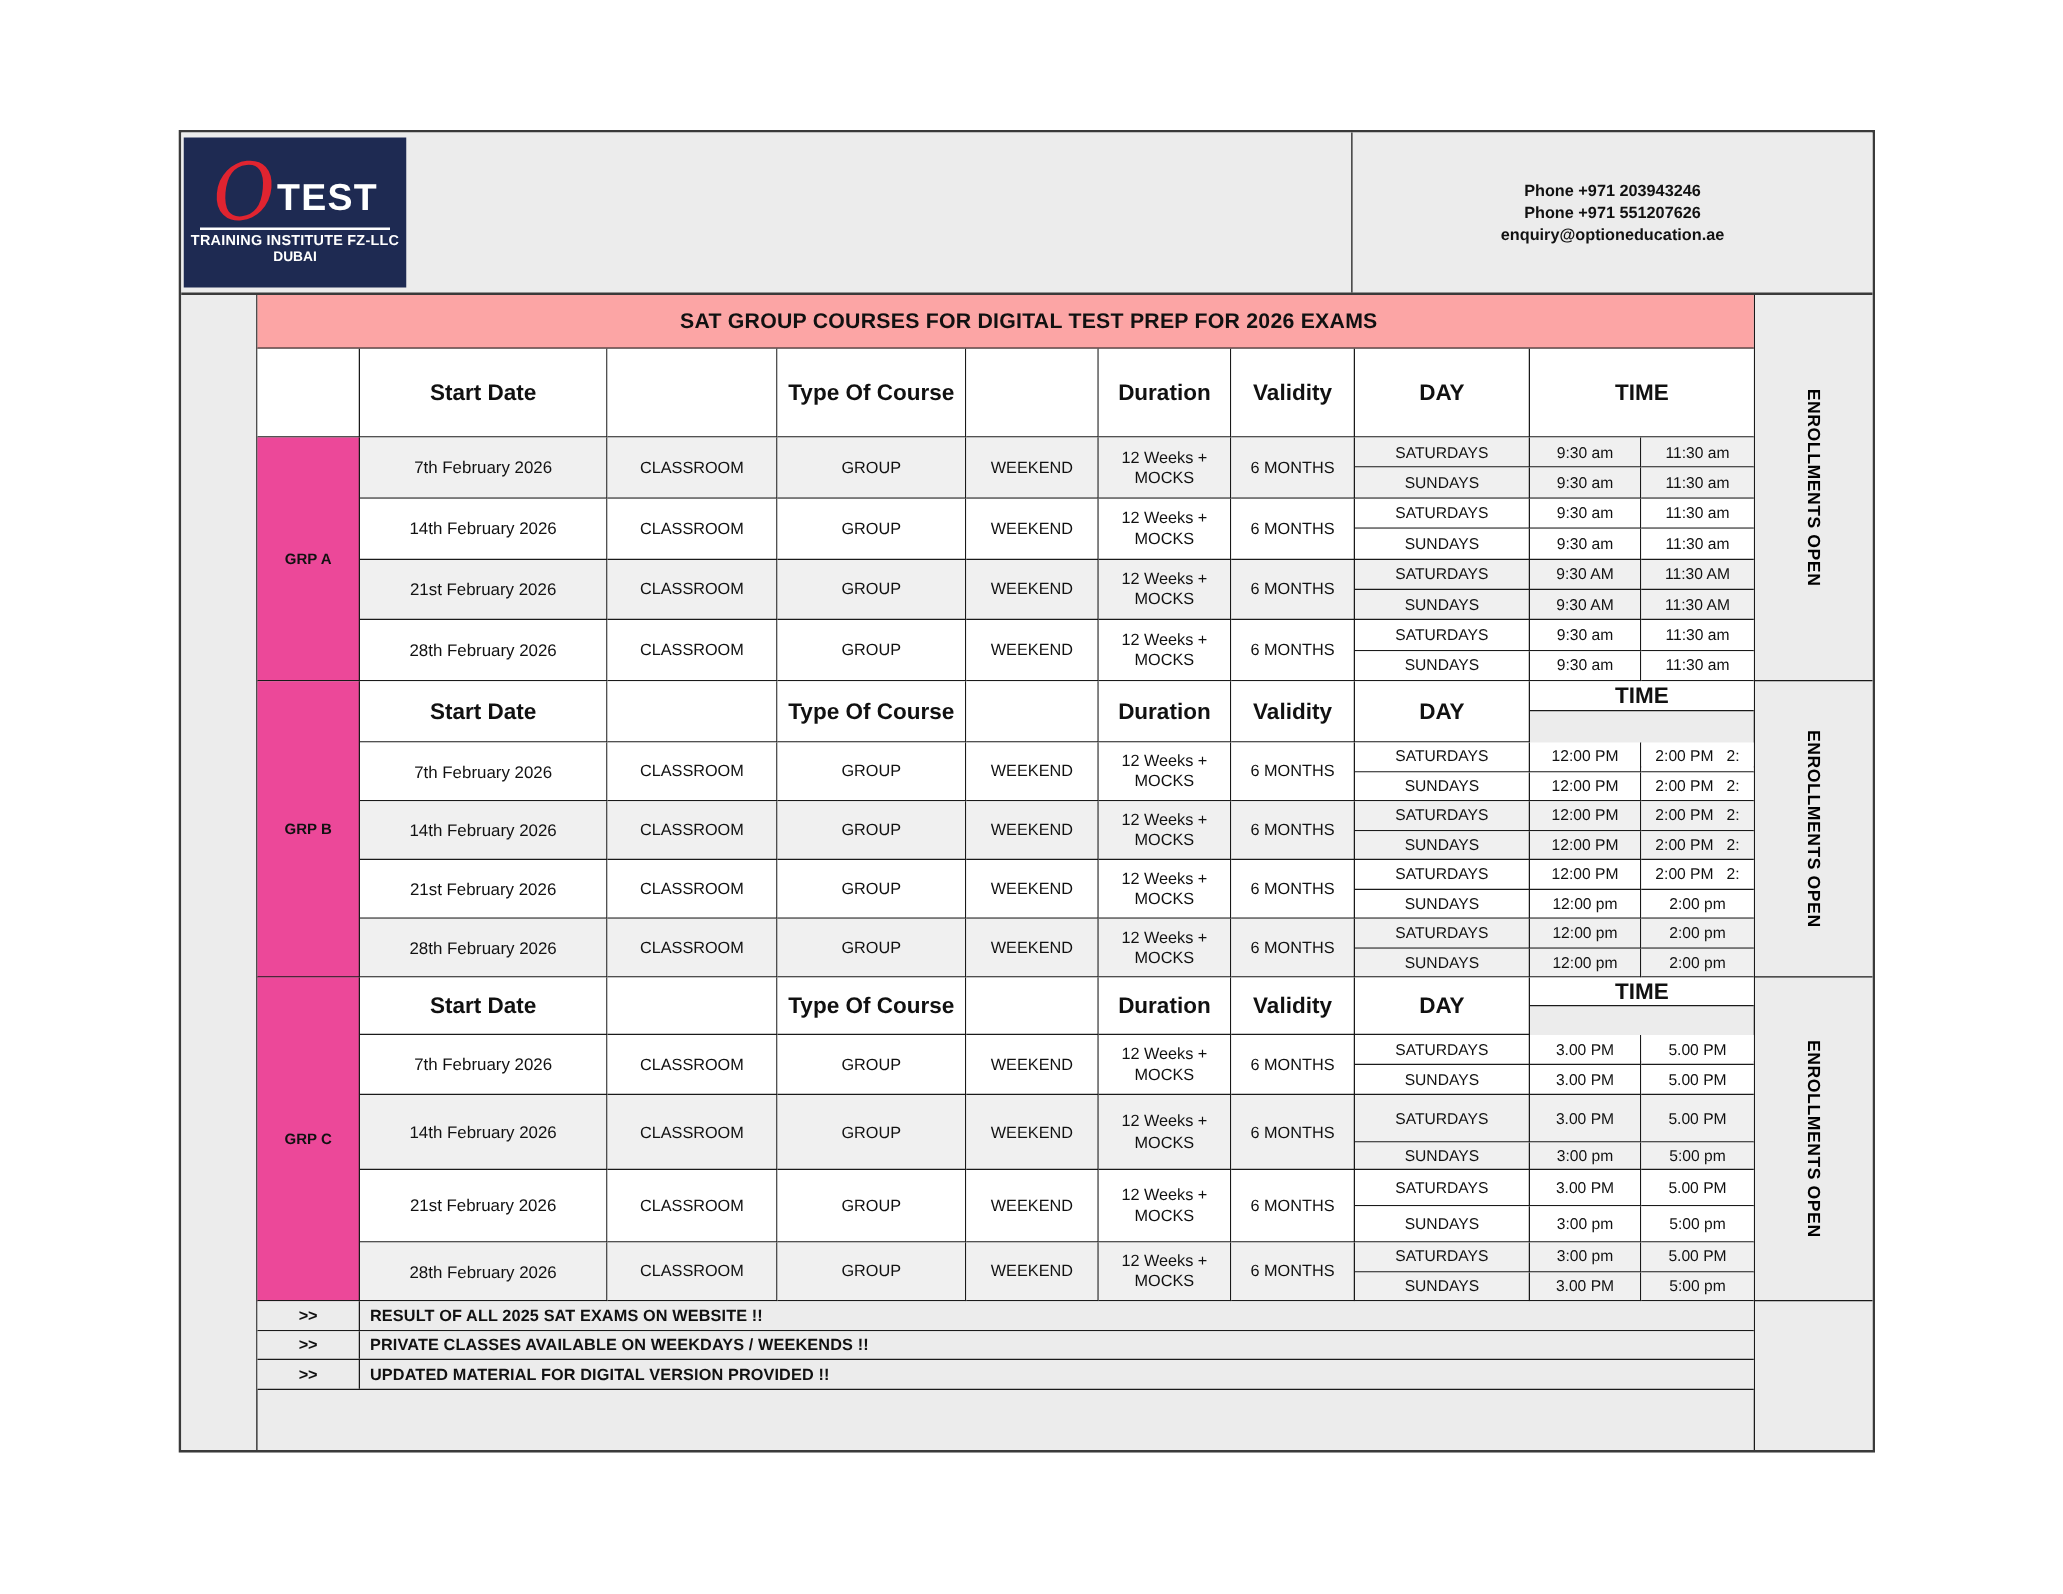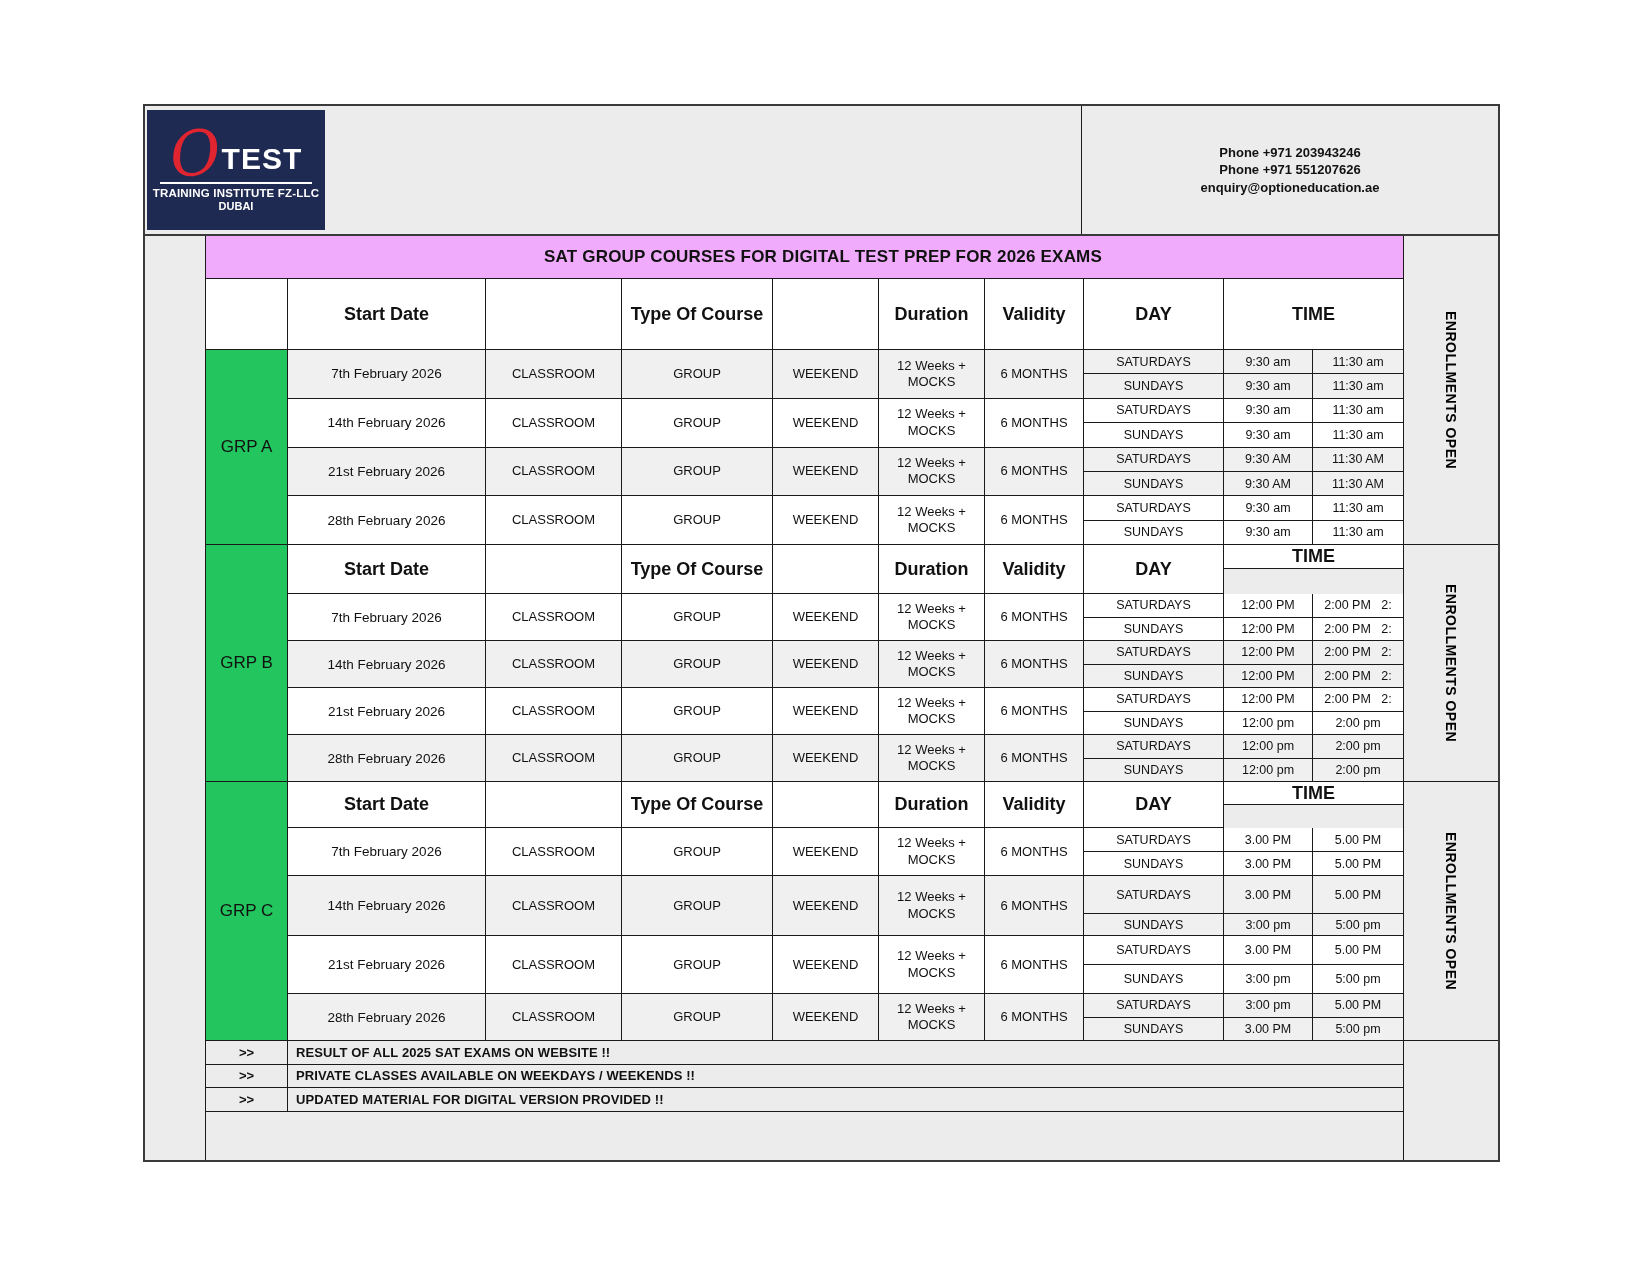--- a/index.html
+++ b/index.html
@@ -33,7 +33,7 @@
   .enroll-cell span{writing-mode:vertical-rl;font-weight:bold;font-size:14px;letter-spacing:.5px;color:#000;}
   .enroll-a{height:309px;} .enroll-b{height:237px;} .enroll-c{height:259px;} .enroll-fill{flex:1;border-bottom:none;}
 
-  .title-bar{height:43px;background:#f0abfc;border-bottom:1px solid #1a1a1a;box-sizing:border-box;
+  .title-bar{height:43px;background:#fca5a5;border-bottom:1px solid #1a1a1a;box-sizing:border-box;
              display:flex;align-items:center;justify-content:center;font-weight:bold;font-size:17px;letter-spacing:.2px;padding-left:37px;}
 
   

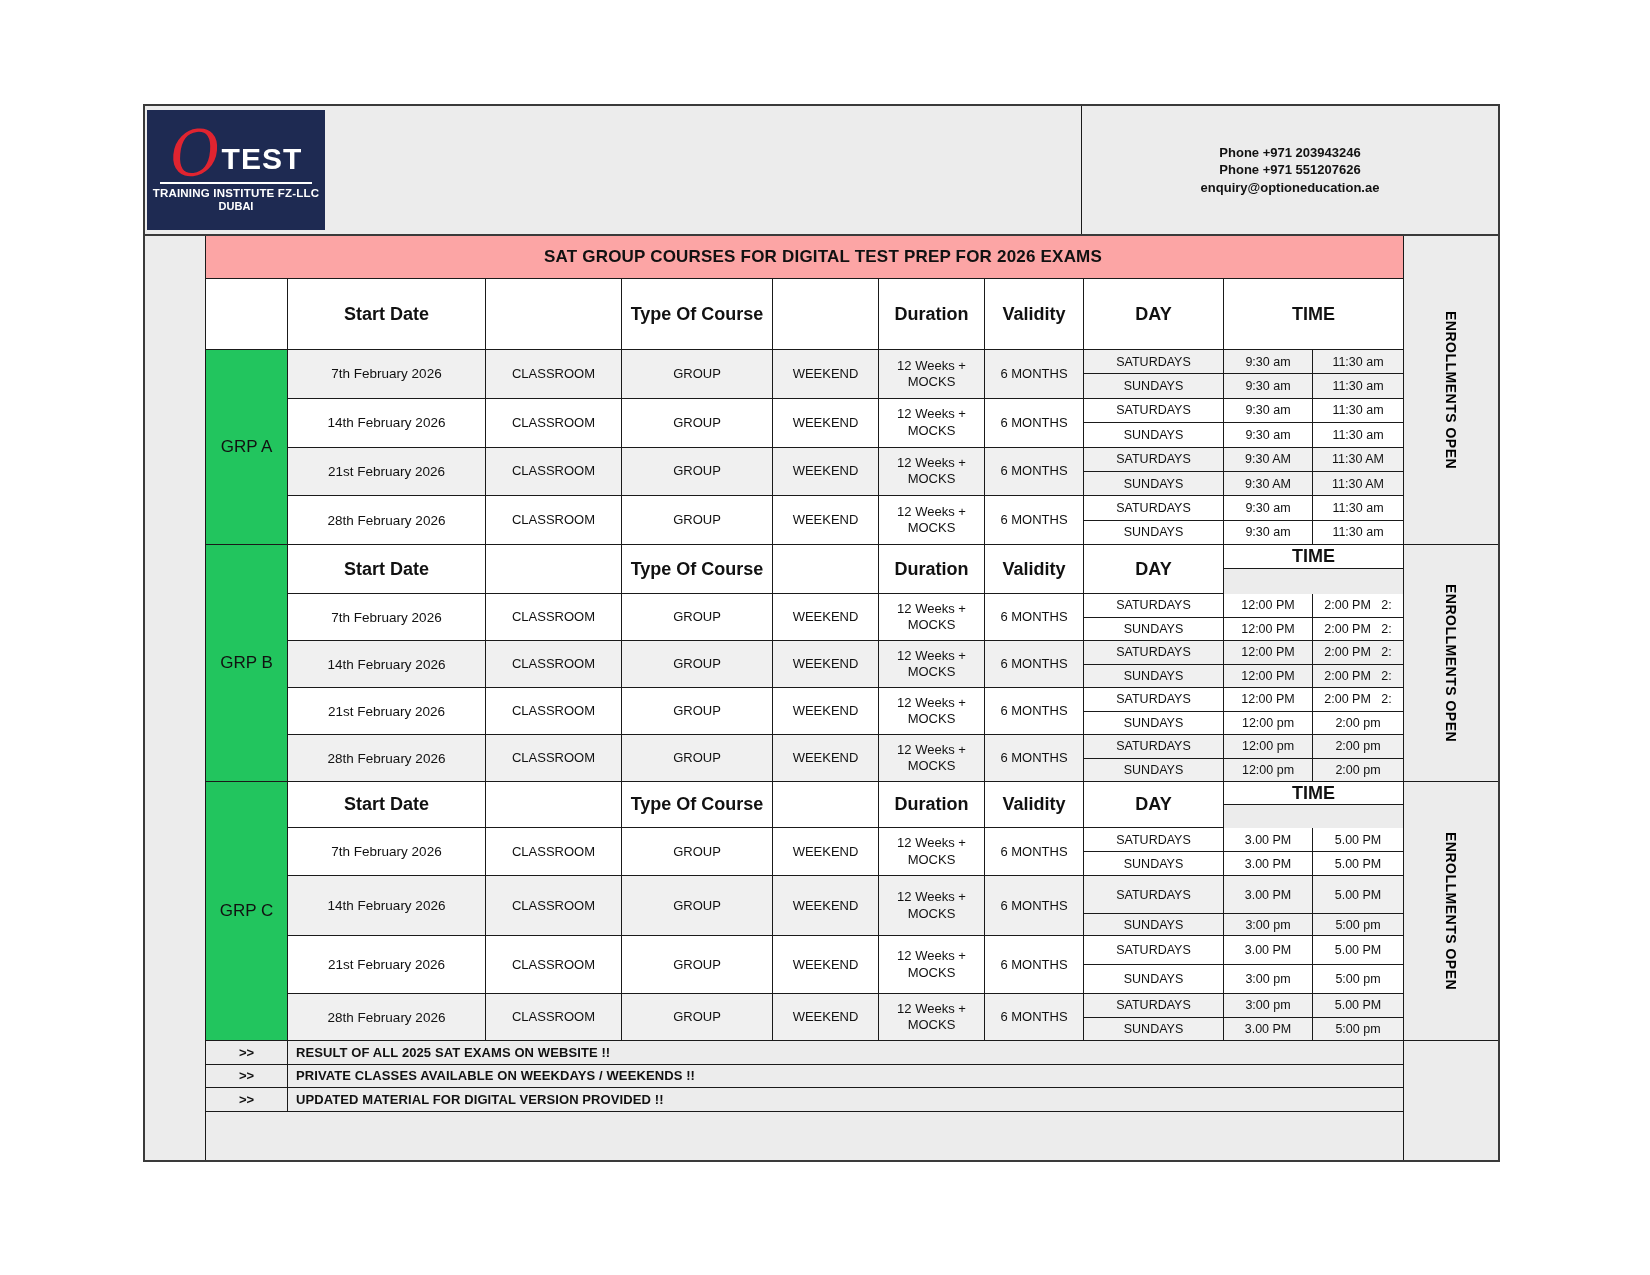--- a/index.html
+++ b/index.html
@@ -46,7 +46,7 @@
   .no-br{border-right:none;}
   .hdr{background:#ffffff;font-weight:bold;font-size:18px;}
   .subhdr{background:#ec4899;font-weight:bold;font-size:13px;margin-top:44px;}
-  .glabel{background:#22c55e;font-weight:normal;font-size:17px;}
+  .glabel{background:#ec4899;font-weight:bold;font-size:12px;}
   .c-date{font-size:13.5px;}
   .c-main{font-size:13px;line-height:1.25;padding:0 4px;}
   .c-day{font-size:12.5px;}

